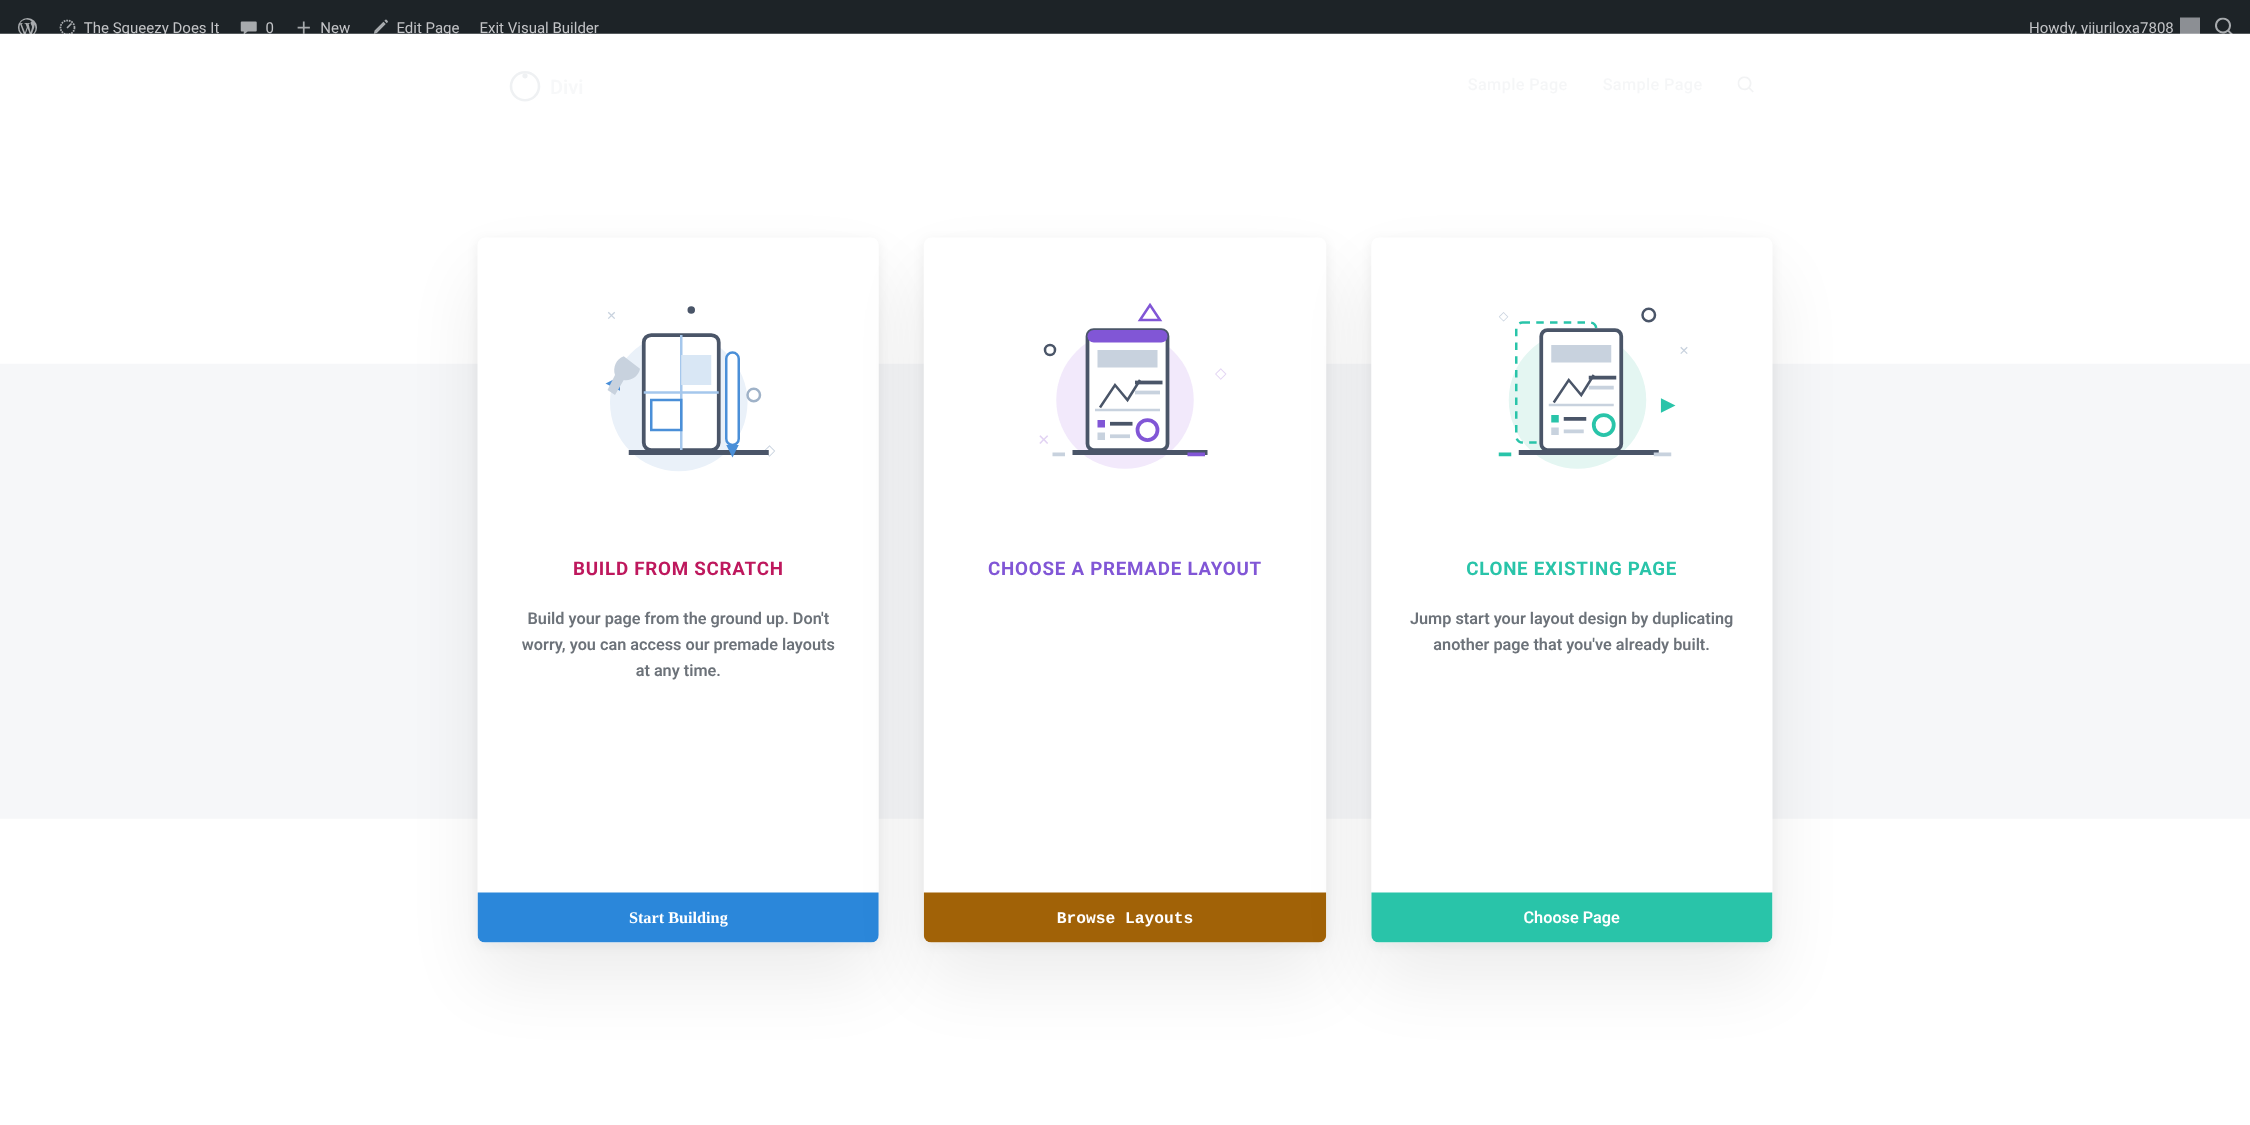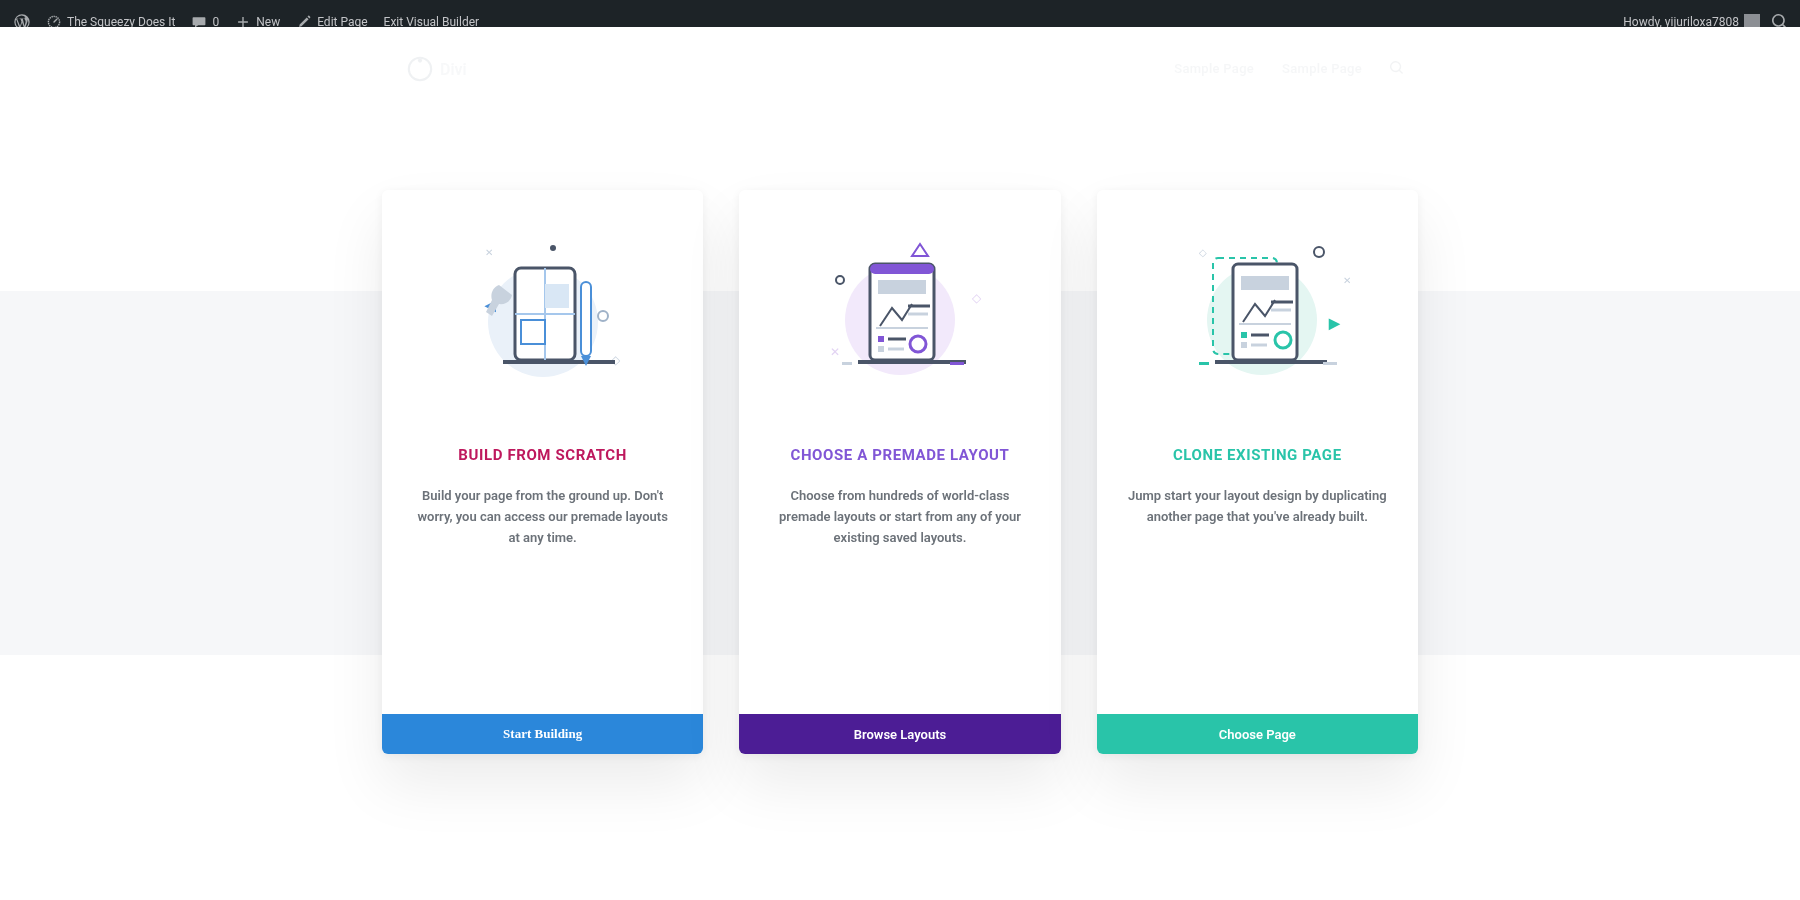--- a/index.html
+++ b/index.html
@@ -276,7 +276,6 @@
         </svg>
       </div>
       <h3>CHOOSE A PREMADE LAYOUT</h3>
-      <p>Choose from hundreds of world-class premade layouts or start from any of your existing saved layouts.</p>
     </div>
     <div class="card-btn">Browse Layouts</div>
   </div>

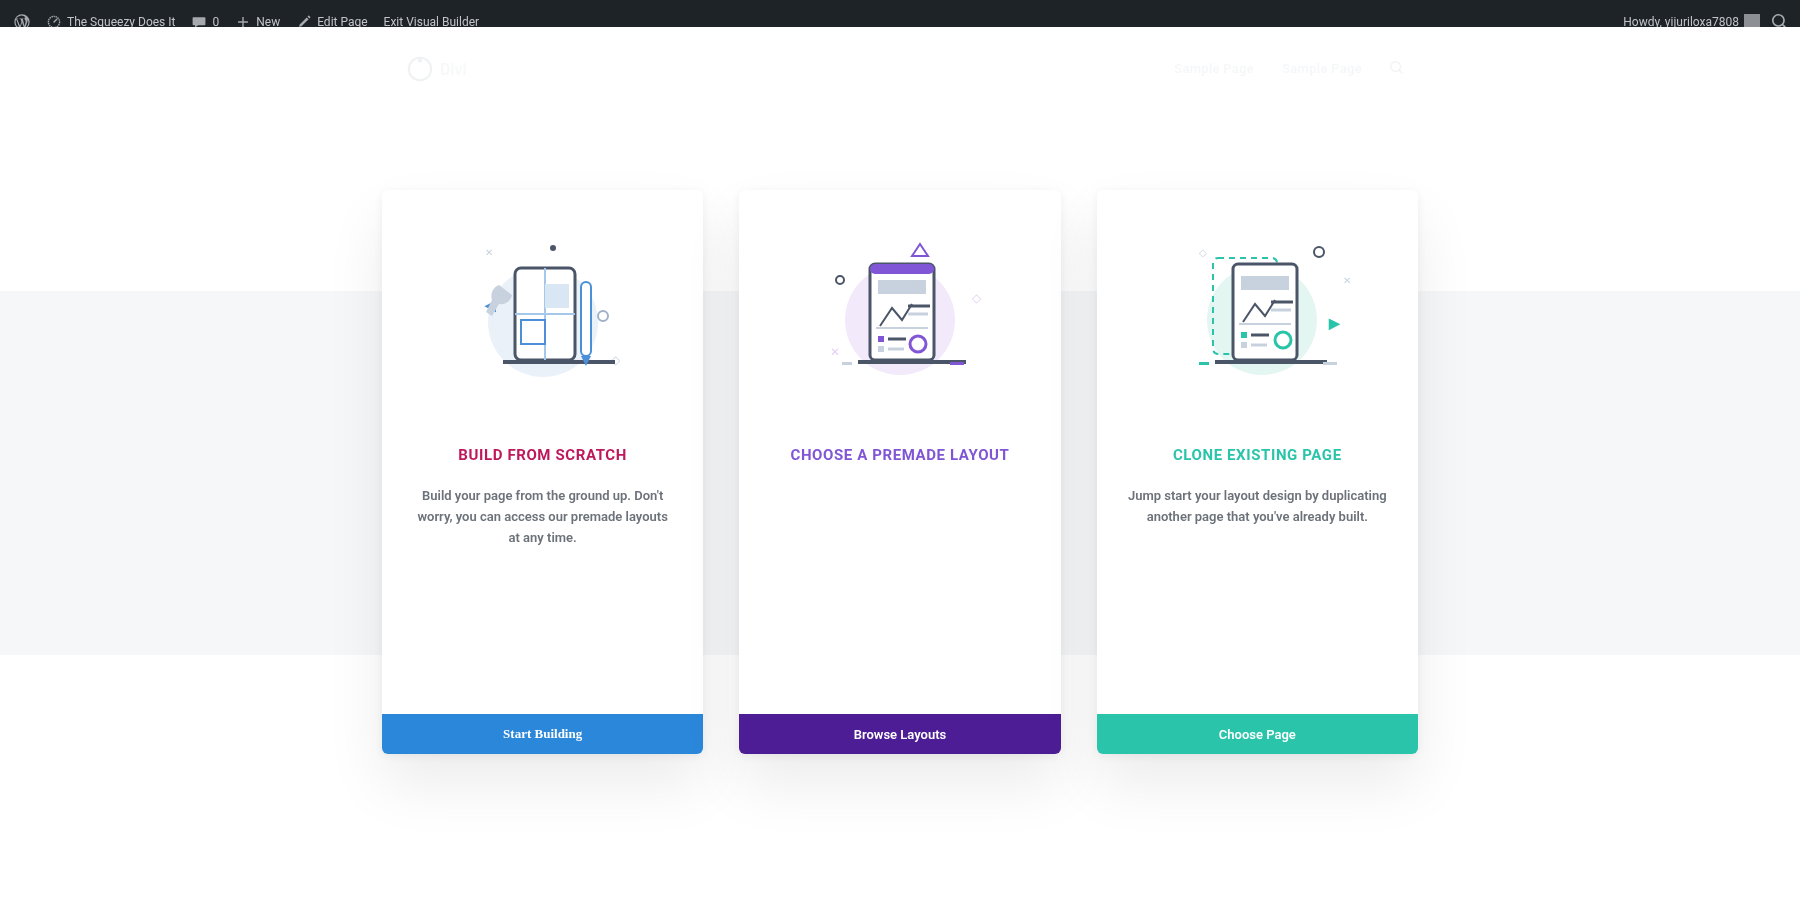--- a/index.html
+++ b/index.html
@@ -129,7 +129,7 @@
     cursor: pointer;
   }
   .card.blue .card-btn { background: #2b87da; font-family: Liberation Serif, serif; }
-  .card.purple .card-btn { background: #4c1d95; }
+  .card.purple .card-btn { background: #a16207; font-family: Liberation Mono, monospace; }
   .card.teal .card-btn { background: #29c4a9; }
 </style>
 </head>

